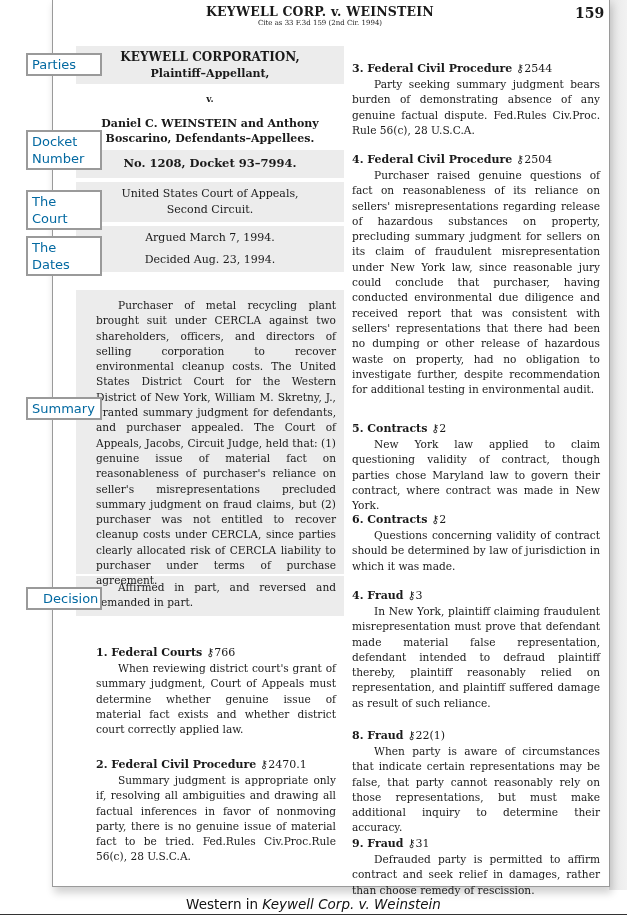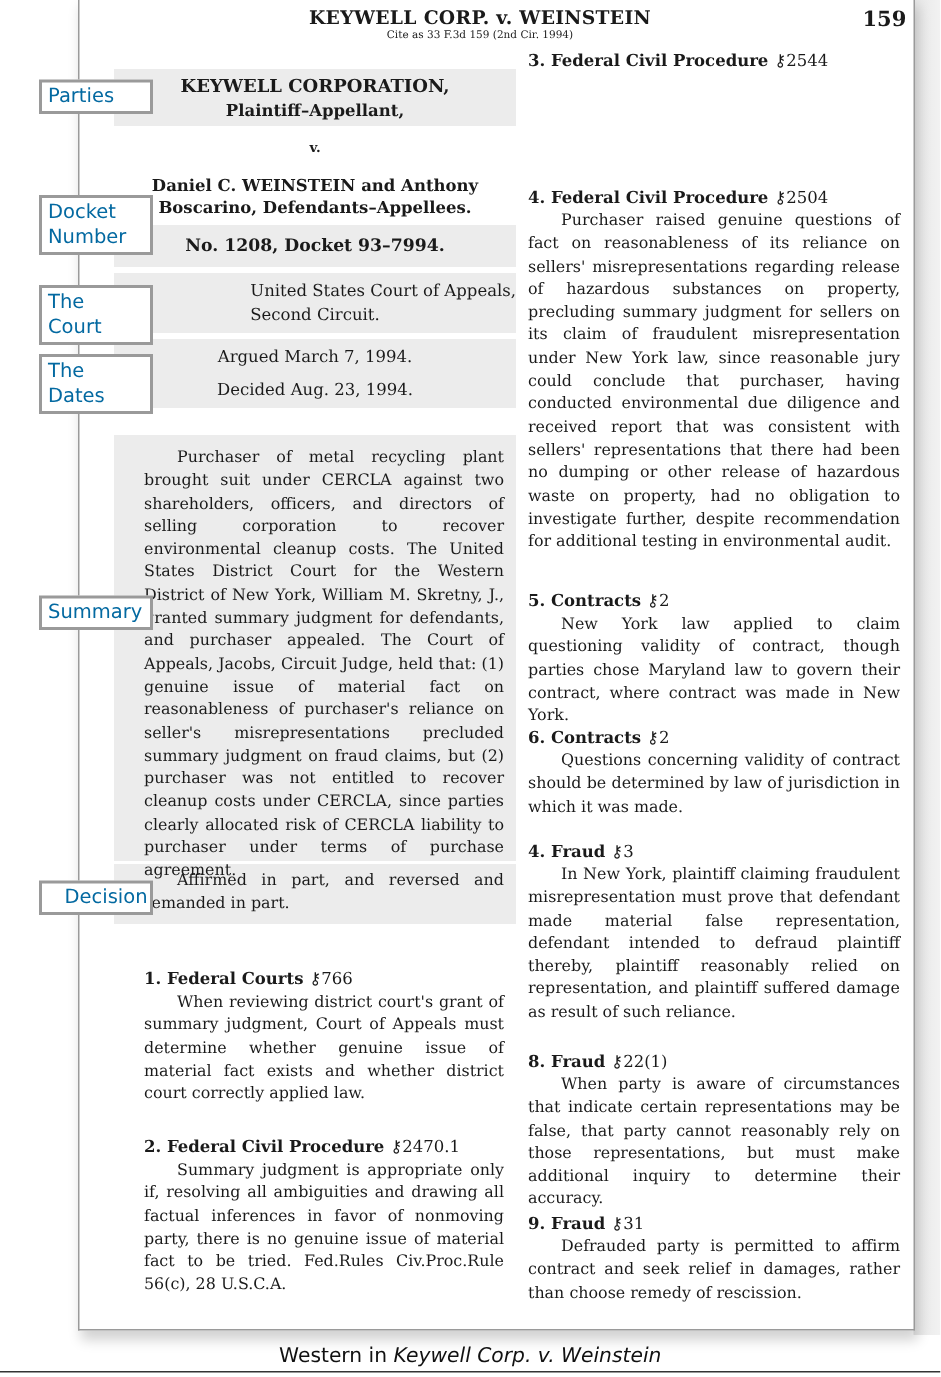--- a/index.html
+++ b/index.html
@@ -52,7 +52,7 @@
   .hn-title .key { font-weight: normal; }
   .hn-body { font-size: 10.6px; line-height: 15.3px; text-align: justify; text-indent: 22px; }
   .left-col { left: 96px; width: 240px; }
-  .right-col { left: 352px; width: 248px; }
+  .right-col { left: 352px; width: 248px; margin-top: 28px; }
 
   .caption {
     position: absolute; left: 0; top: 896px; width: 627px; text-align: center;

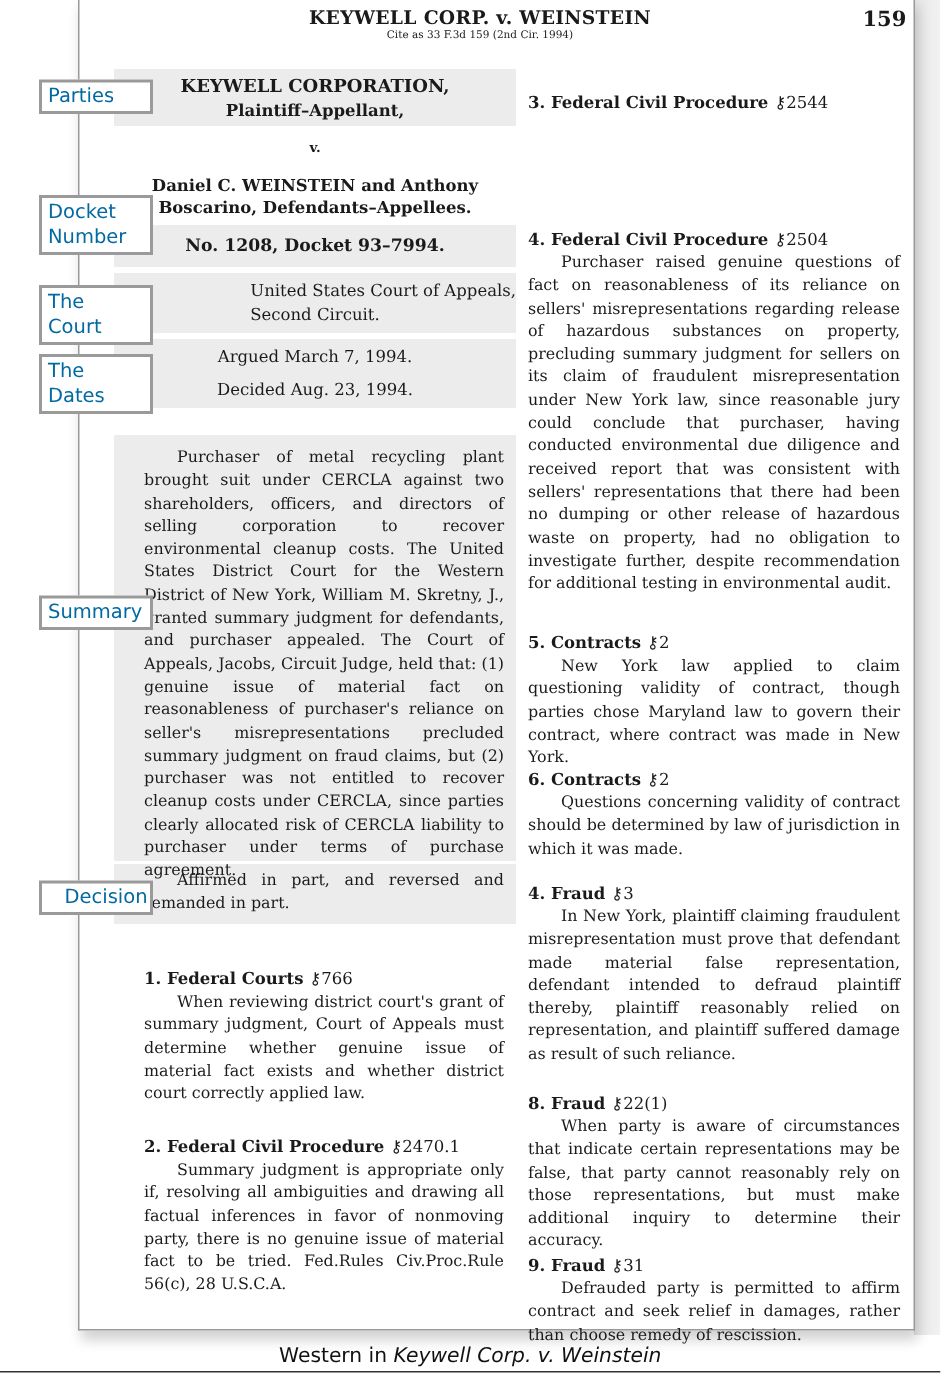--- a/index.html
+++ b/index.html
@@ -112,6 +112,7 @@
 
 <div class="headnote right-col" style="top:33px;">
   <div class="hn-title"><span>3. Federal Civil Procedure</span> <span class="key">⚷2544</span></div>
+  <div class="hn-body">Party seeking summary judgment bears burden of demonstrating absence of any genuine factual dispute. Fed.Rules Civ.Proc. Rule 56(c), 28 U.S.C.A.</div>
 </div>
 <div class="headnote right-col" style="top:124px;">
   <div class="hn-title"><span>4. Federal Civil Procedure</span> <span class="key">⚷2504</span></div>

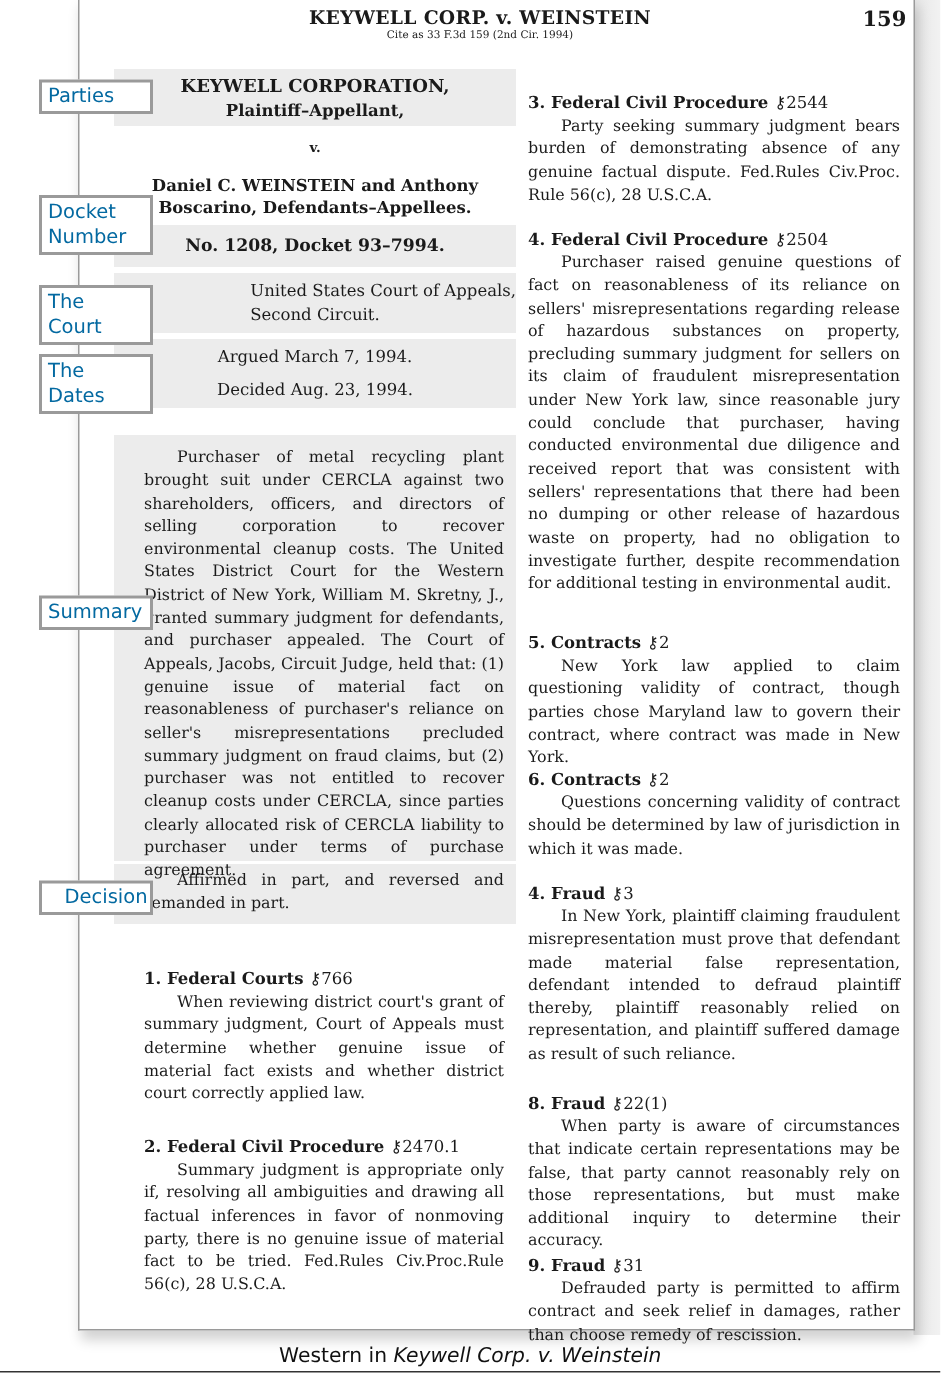--- a/index.html
+++ b/index.html
@@ -86,7 +86,7 @@
 <div class="center-block bold" style="top:116px;">Daniel C. WEINSTEIN and Anthony</div>
 <div class="center-block bold" style="top:131px;">Boscarino, Defendants–Appellees.</div>
 <div class="center-block bold" style="top:156px;font-size:11.5px;">No. 1208, Docket 93–7994.</div>
-<div class="center-block" style="top:186px;text-align:right;">United States Court of Appeals,</div>
+<div class="center-block" style="top:186px;">United States Court of Appeals,</div>
 <div class="center-block" style="top:202px;">Second Circuit.</div>
 <div class="center-block" style="top:230px;">Argued March 7, 1994.</div>
 <div class="center-block" style="top:252px;">Decided Aug. 23, 1994.</div>

